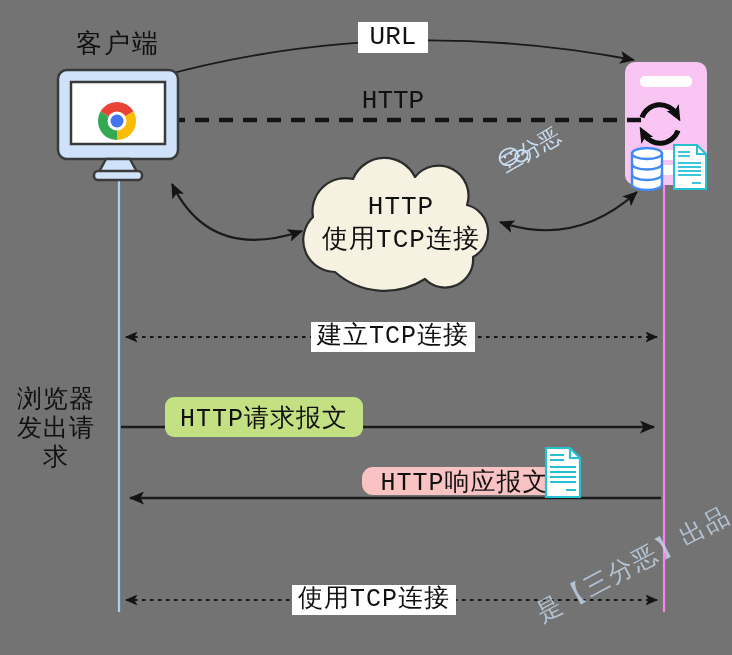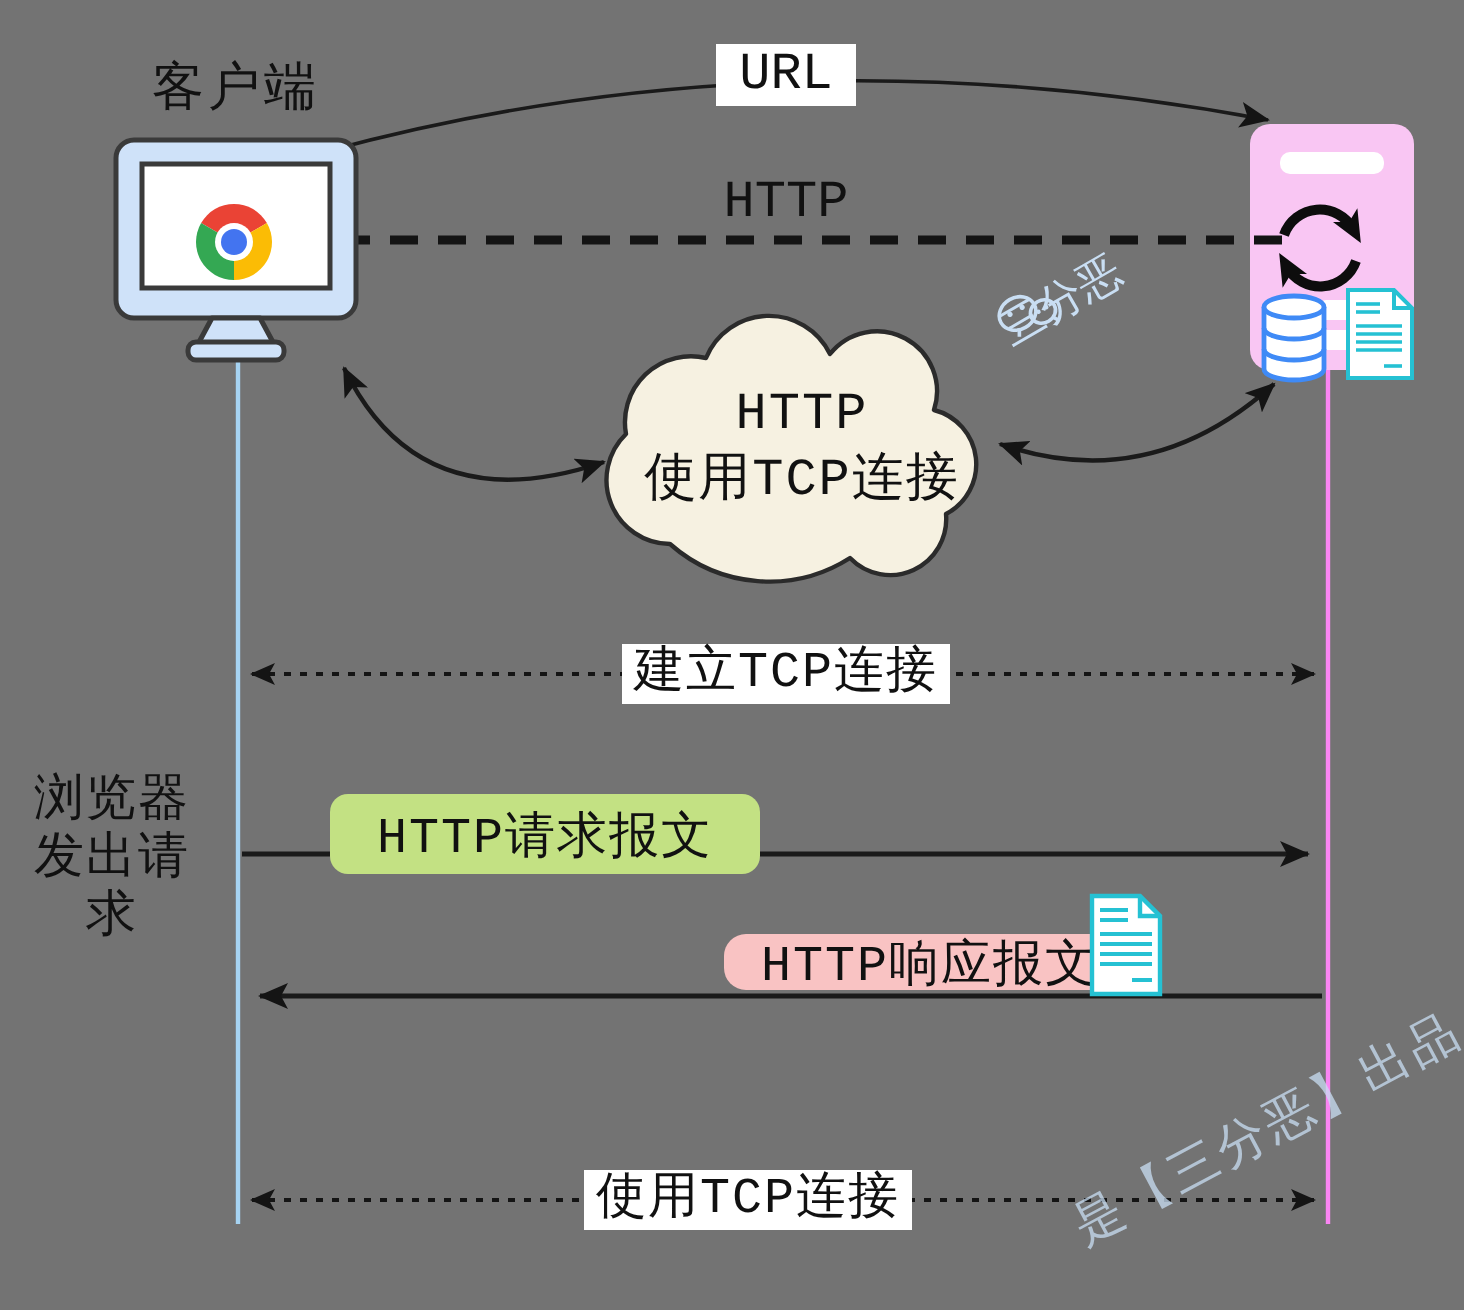--- a/index.html
+++ b/index.html
@@ -130,7 +130,7 @@
     <div>发出请求</div>
   </div>
 
-  <div class="msg-box msg-request" style="position:absolute;left:165px;top:397px;width:215px;height:40px;">HTTP请求报文</div>
+  <div class="msg-box msg-request" style="position:absolute;left:165px;top:397px;width:198px;height:40px;">HTTP请求报文</div>
 
   <div class="msg-box msg-response" style="position:absolute;left:362px;top:467px;width:205px;height:28px;">HTTP响应报文</div>
 

